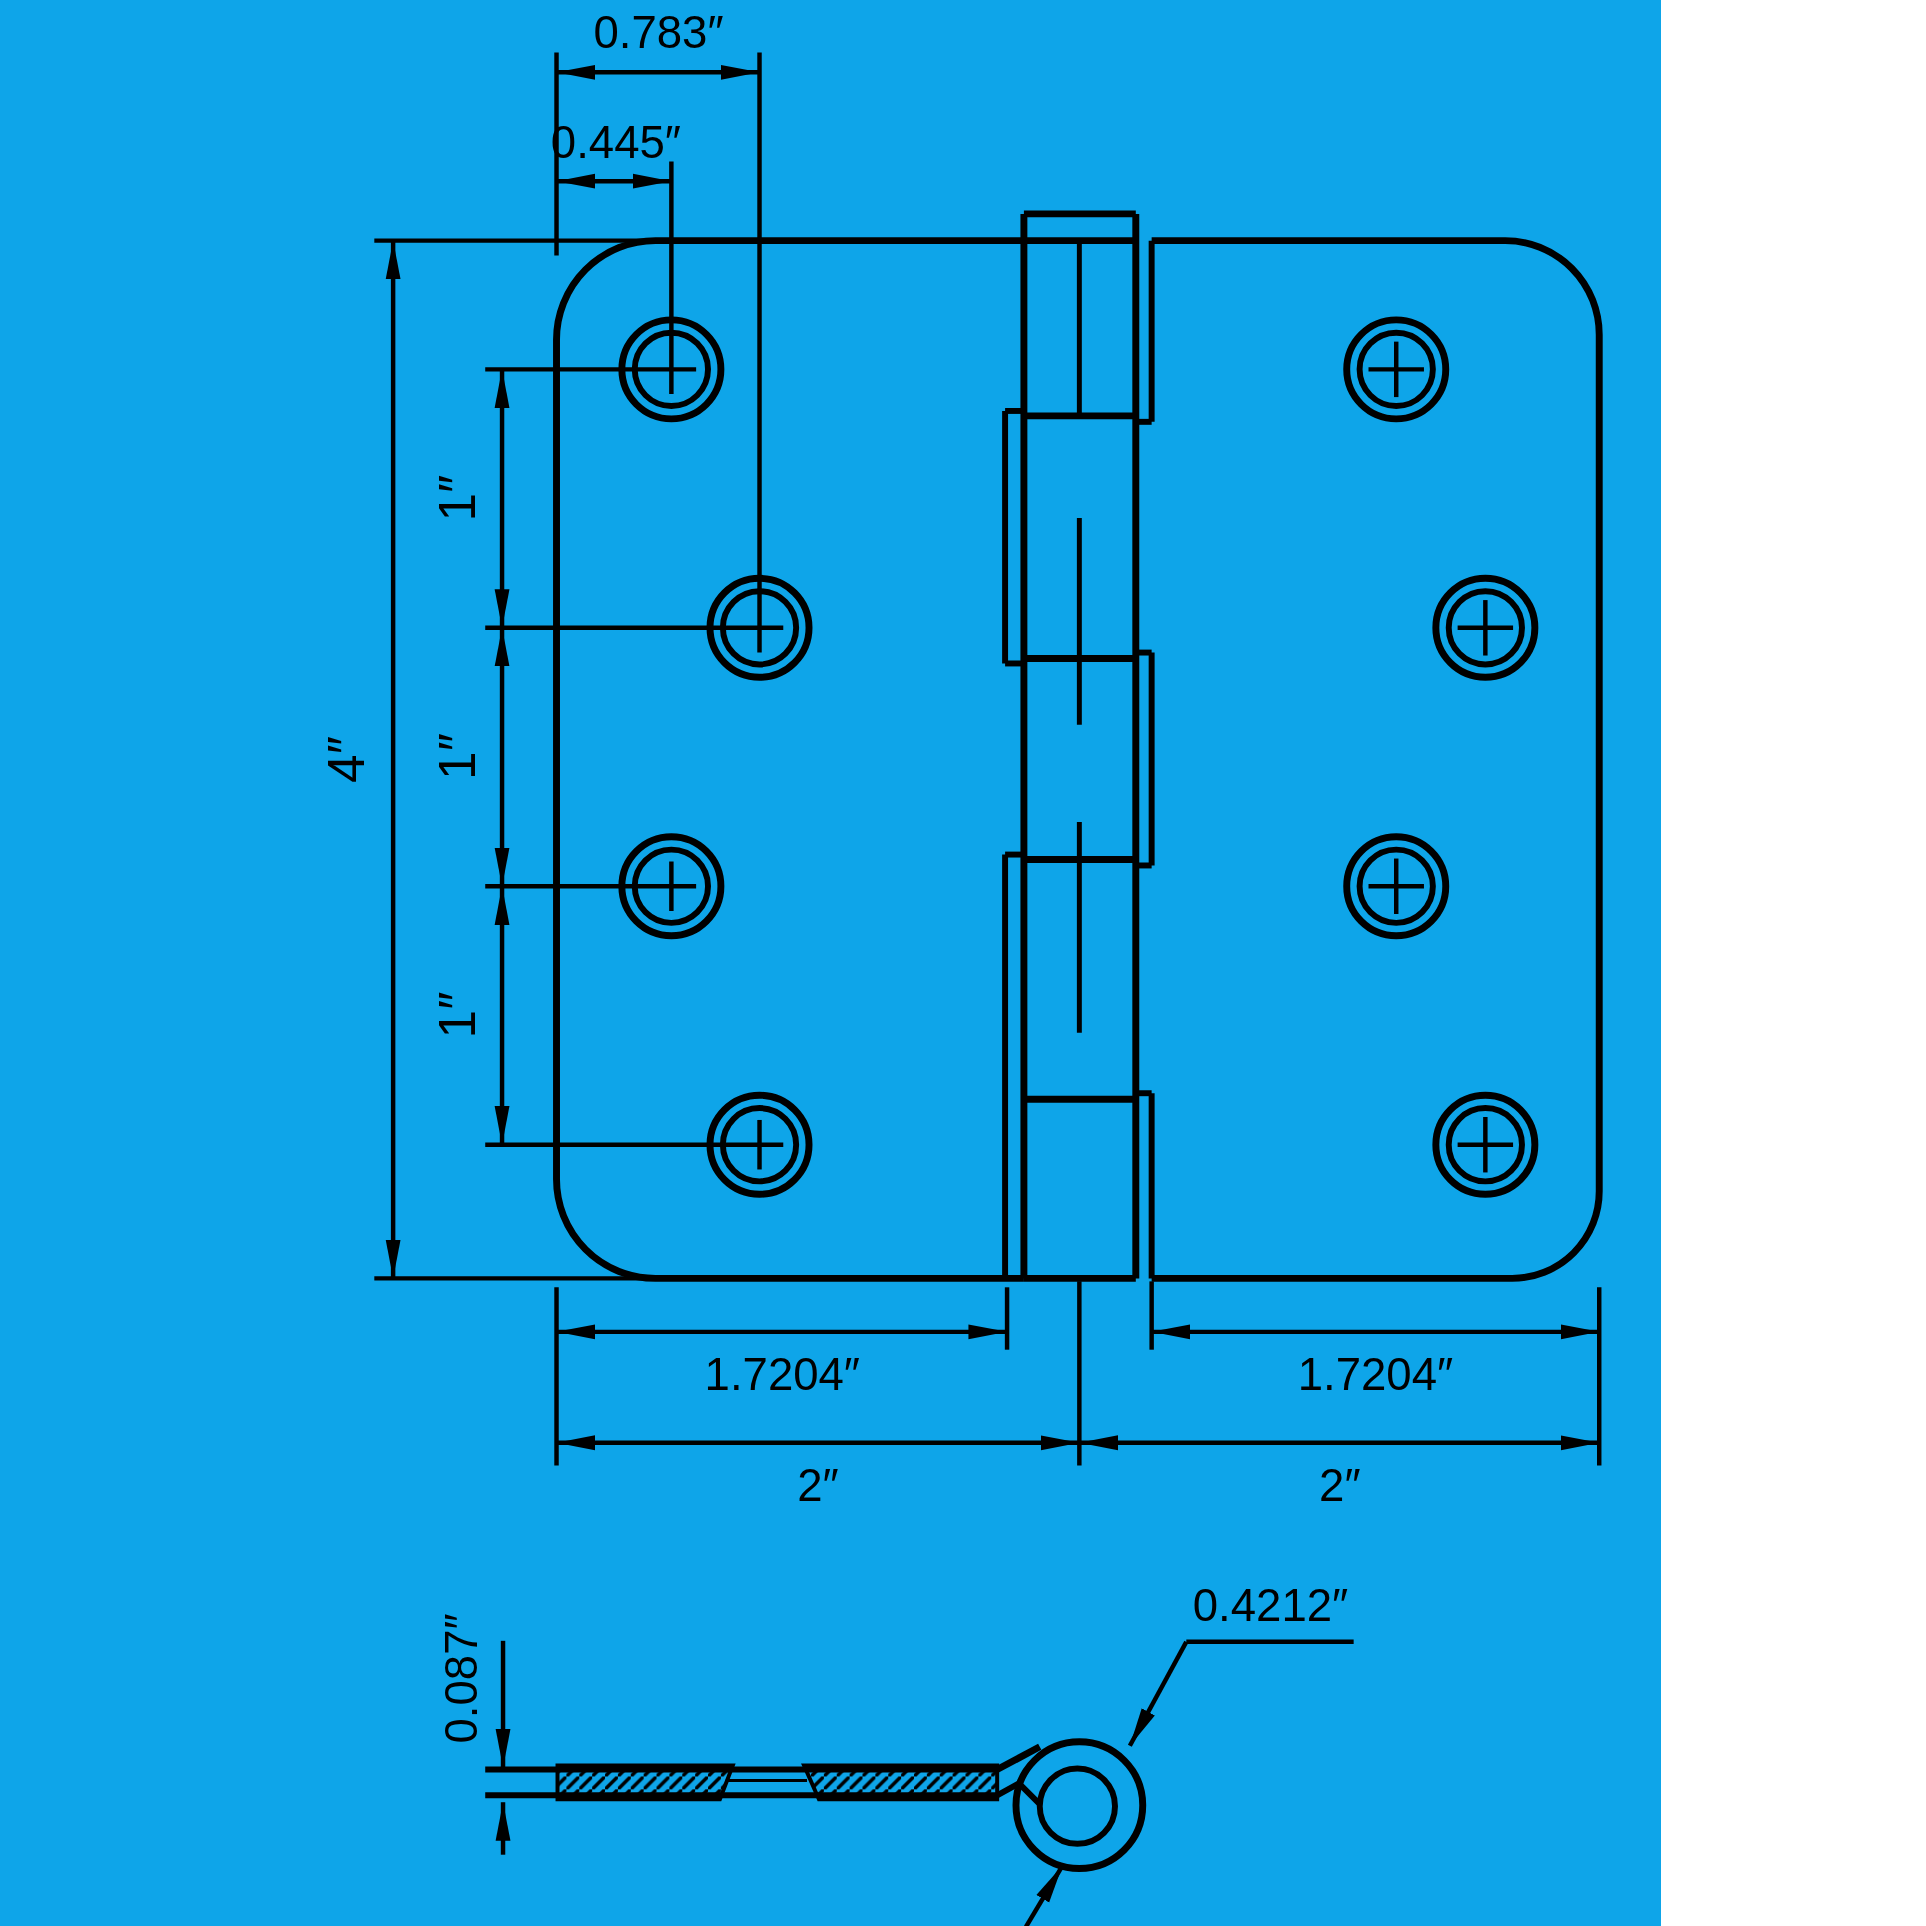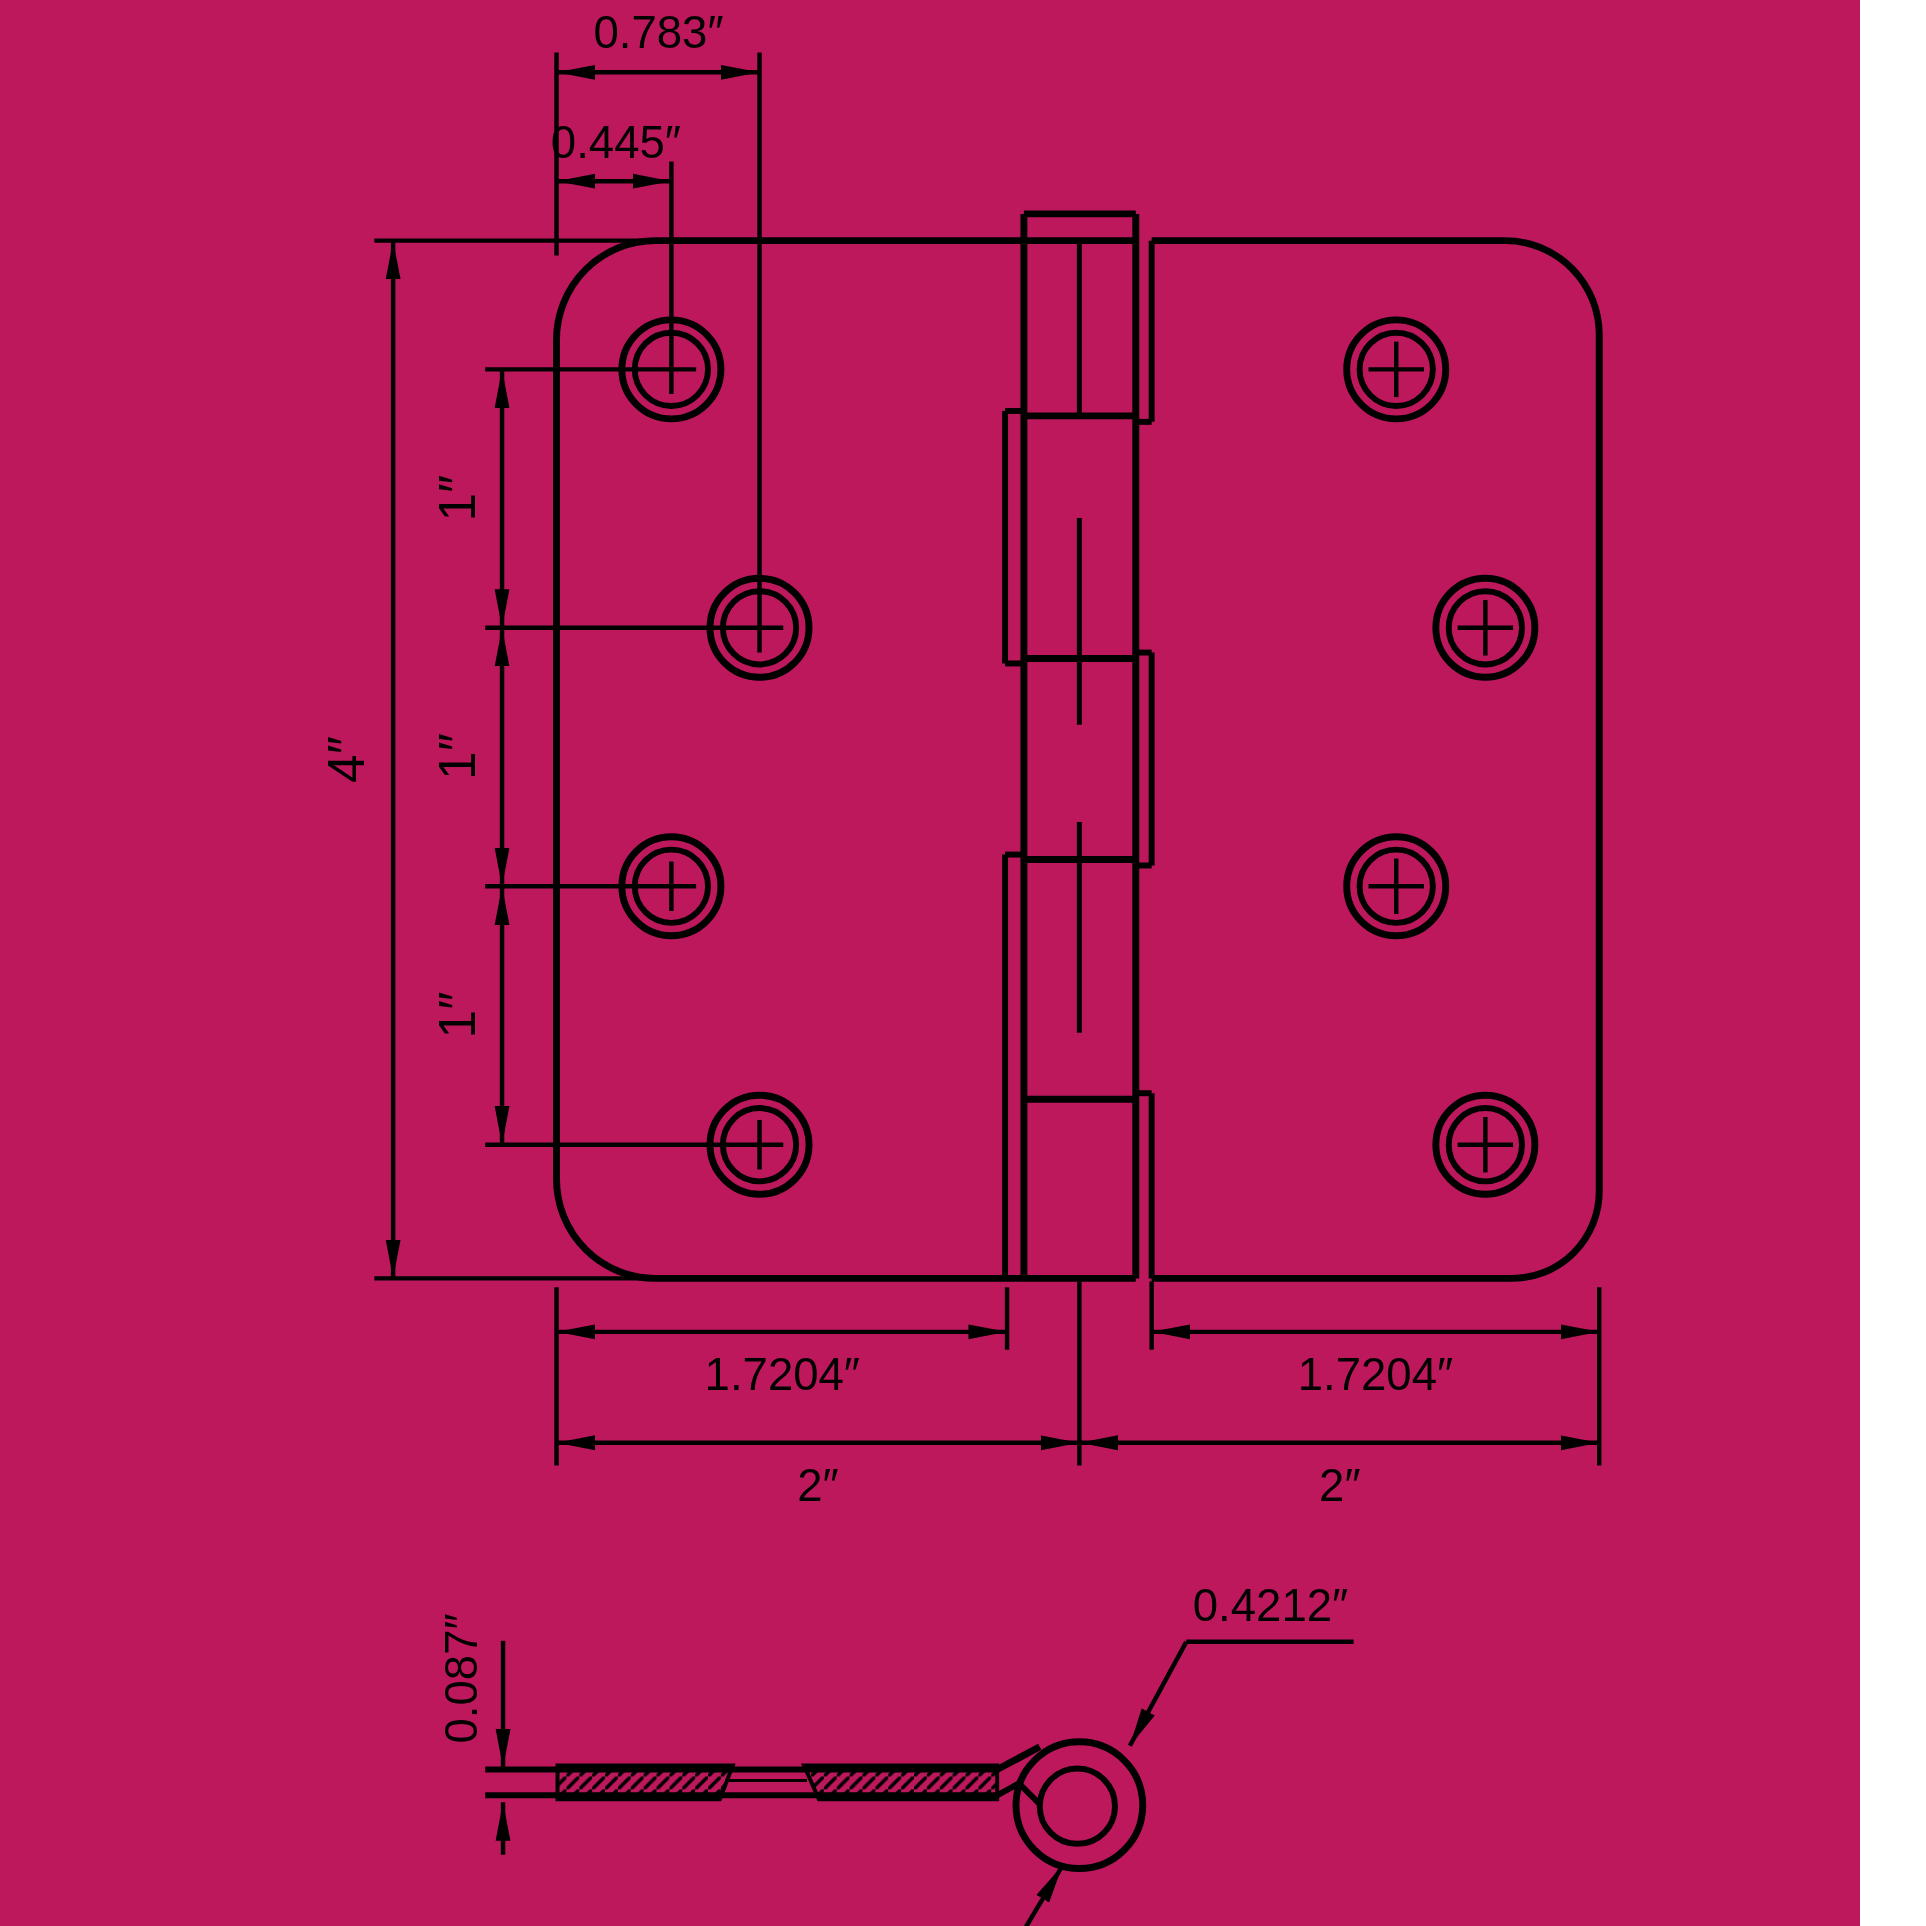--- a/index.html
+++ b/index.html
@@ -3,7 +3,7 @@
 <meta charset="utf-8">
 <style>
   html,body{margin:0;padding:0;background:#ffffff;}
-  #stage{position:relative;width:1860px;height:1927px;background:#be185d;overflow:hidden;}
+  #stage{position:relative;width:1661px;height:1927px;background:#0ea5e9;overflow:hidden;}
   svg{display:block;}
   .ol{stroke:#000;stroke-width:7;fill:none;}
   .ol6{stroke:#000;stroke-width:6;fill:none;}

